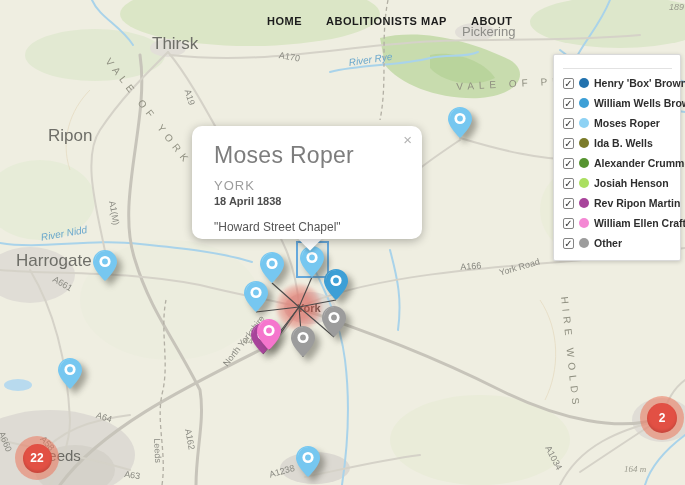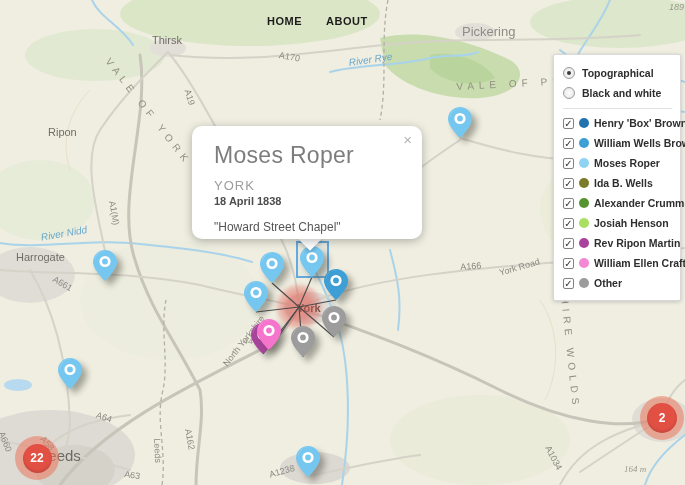--- a/index.html
+++ b/index.html
@@ -365,6 +365,7 @@
 
   <div class="nav" id="nav">
       <div class="nav-item">HOME</div>
+      <div class="nav-item">ABOLITIONISTS MAP</div>
       <div class="nav-item">ABOUT</div>
     </div>
 

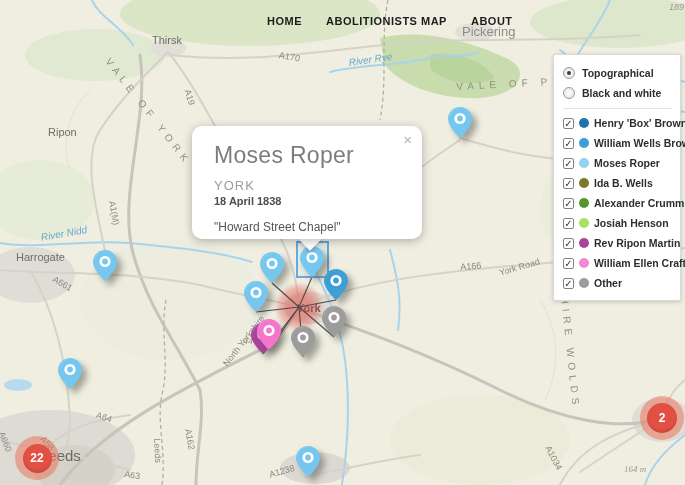--- a/index.html
+++ b/index.html
@@ -11,7 +11,7 @@
   
   #labels-layer { position:absolute; inset:0; z-index:1; }
   .maplabel { position:absolute; white-space:nowrap; transform-origin:left top; }
-  .lbl-town  { font-size:11px; color:#6e6e68; }
+  .lbl-town  { font-size:17px; color:#6e6e68; }
   .lbl-towng { font-size:13px; color:#8d8d88; }
   .lbl-dark  { font-size:11px; color:#474740; font-weight:bold; }
   .lbl-city  { font-size:15px; color:#6a6a64; }

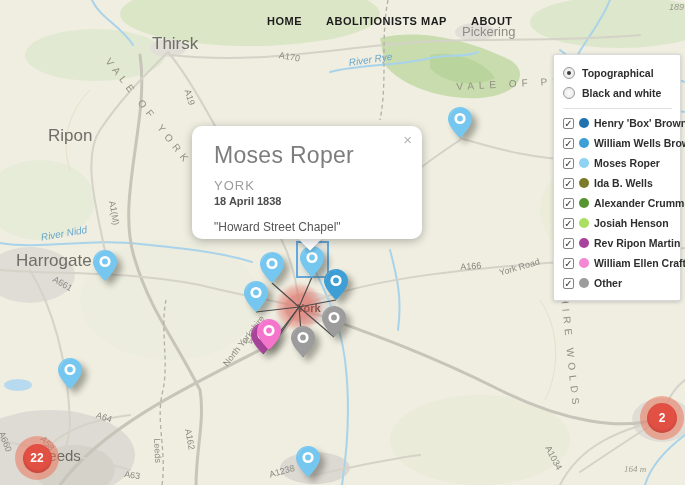--- a/index.html
+++ b/index.html
@@ -303,16 +303,6 @@
   </div>
 
   <div class="legend">
-    <div id="legend-base">
-        <div class="legend-row">
-          <span class="radio sel"></span>
-          <span class="legend-label">Topographical</span>
-        </div>
-        <div class="legend-row">
-          <span class="radio"></span>
-          <span class="legend-label">Black and white</span>
-        </div>
-      </div>
     <div class="legend-divider"></div>
     <div id="legend-people">
         <div class="legend-row">

